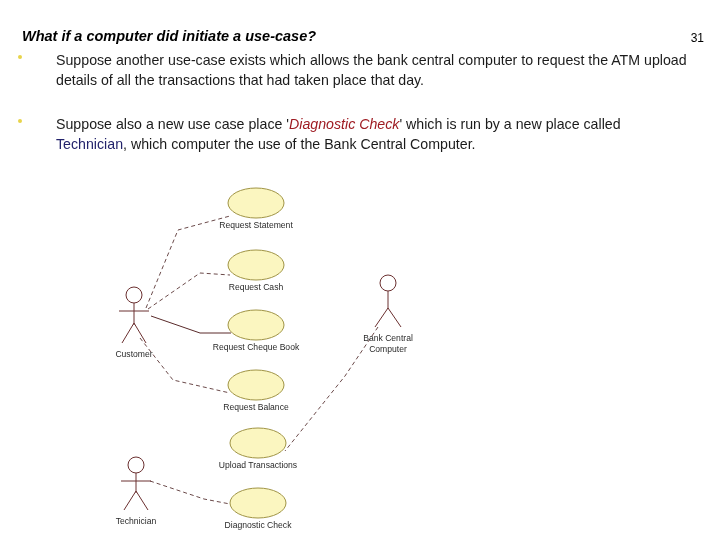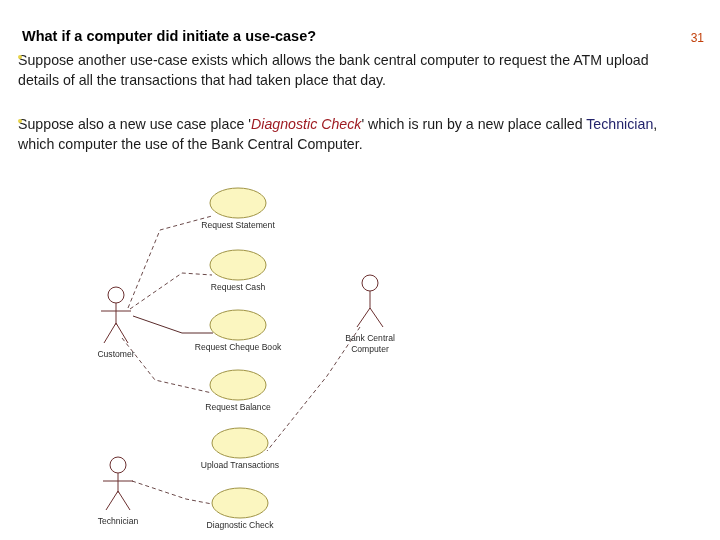--- a/index.html
+++ b/index.html
@@ -24,6 +24,7 @@
     top: 28px;
     font-size: 14.5px;
     font-weight: bold;
+    font-style: italic;
     letter-spacing: 0px;
     white-space: nowrap;
     color: #000000;

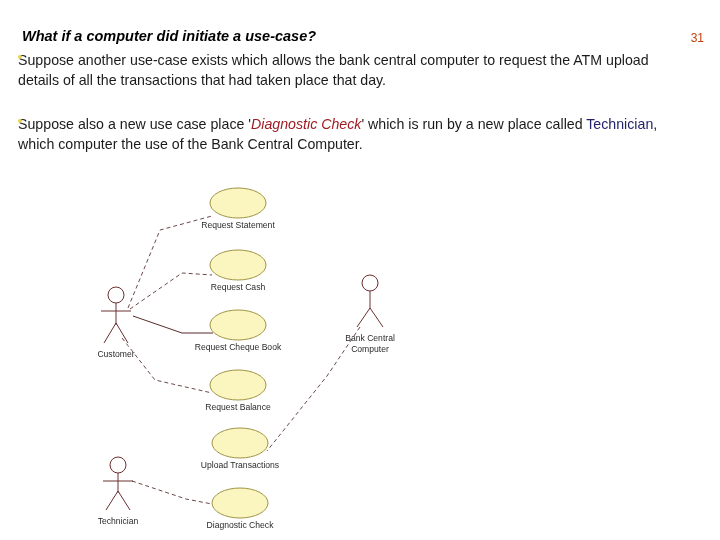--- a/index.html
+++ b/index.html
@@ -34,7 +34,7 @@
     right: 16px;
     top: 31px;
     font-size: 12px;
-    color: #c2410c;
+    color: #000000;
   }
 
   

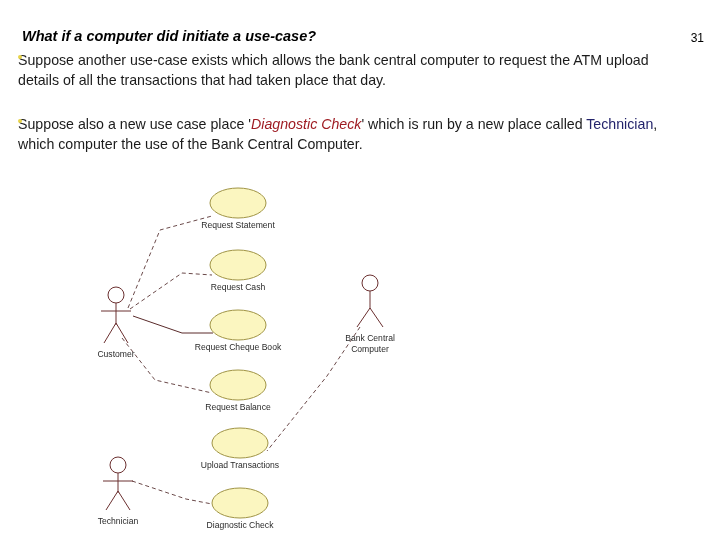--- a/index.html
+++ b/index.html
@@ -55,6 +55,7 @@
   }
   .bullet-text {
     display: block;
+    margin-left: 38px;
     font-size: 14.2px;
     line-height: 20px;
     color: #1b1b1b;

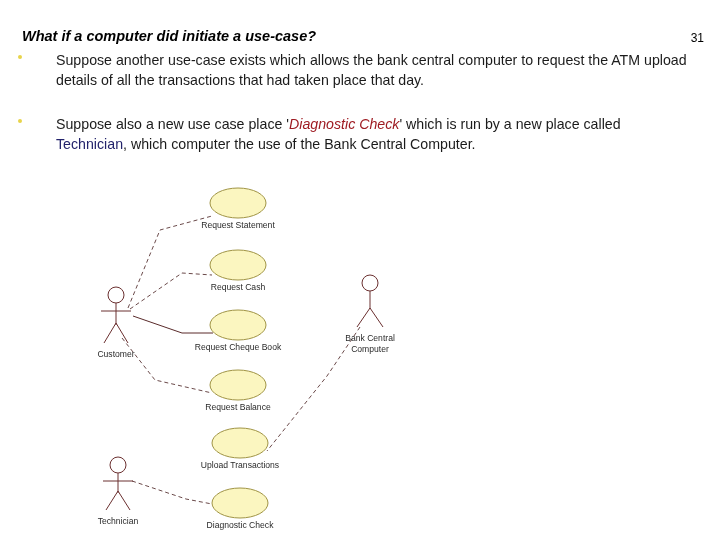--- a/index.html
+++ b/index.html
@@ -79,6 +79,7 @@
     top: 175px;
     width: 460px;
     height: 360px;
+    padding-left: 18px;
   }
   #usecase-diagram svg {
     display: block;

